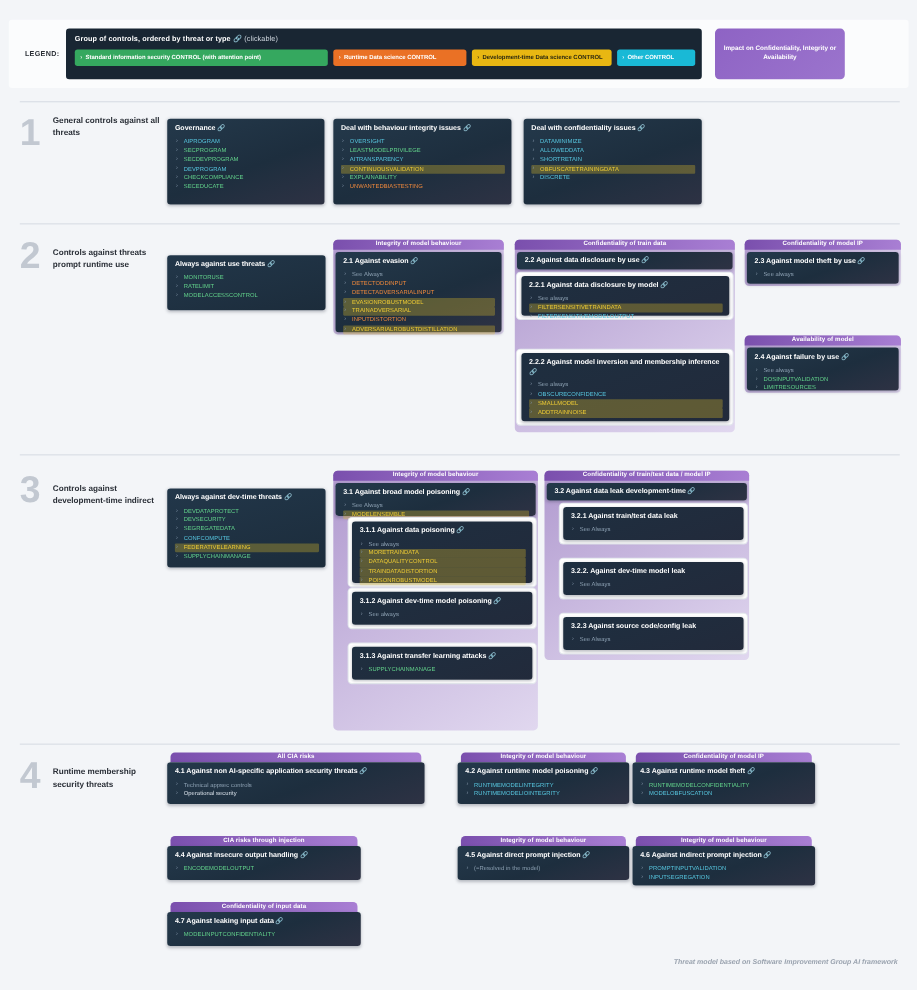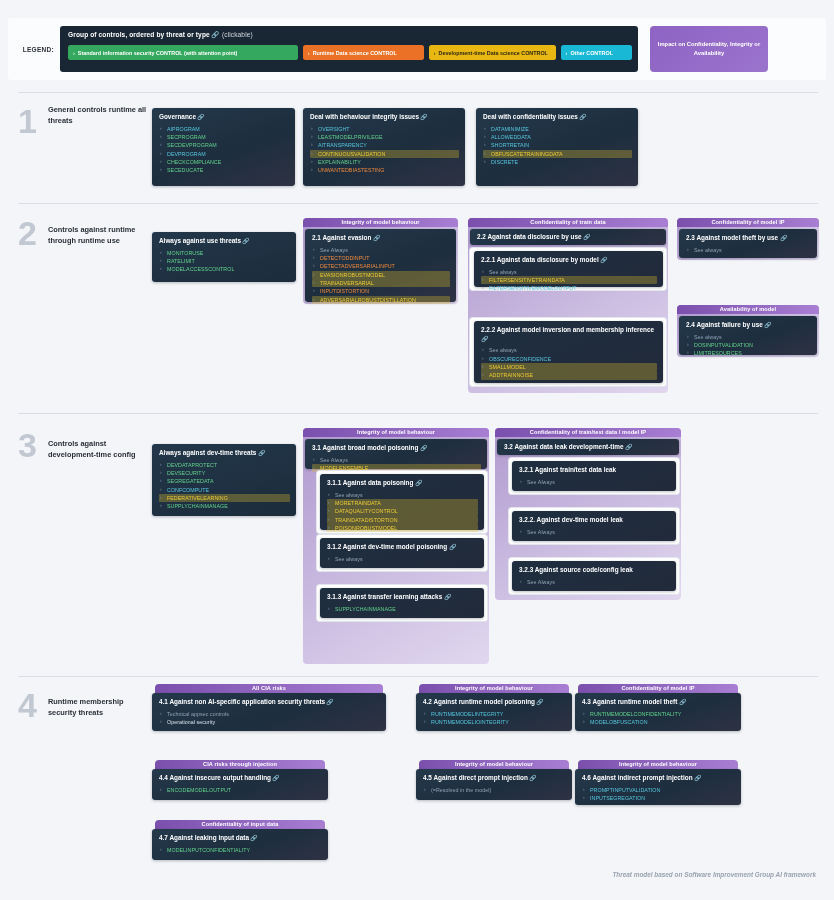--- a/index.html
+++ b/index.html
@@ -150,7 +150,7 @@
 
   <div class="row" style="top:100px;height:100px">
     <div class="row-num" style="top:4px">1</div>
-    <div class="row-title" style="top:4px">General controls runtime all threats</div>
+    <div class="row-title" style="top:4px">General controls against all threats</div>
 
     <div class="card" style="left:152px;top:8px;width:143px;height:78px">
       <div class="card-title">

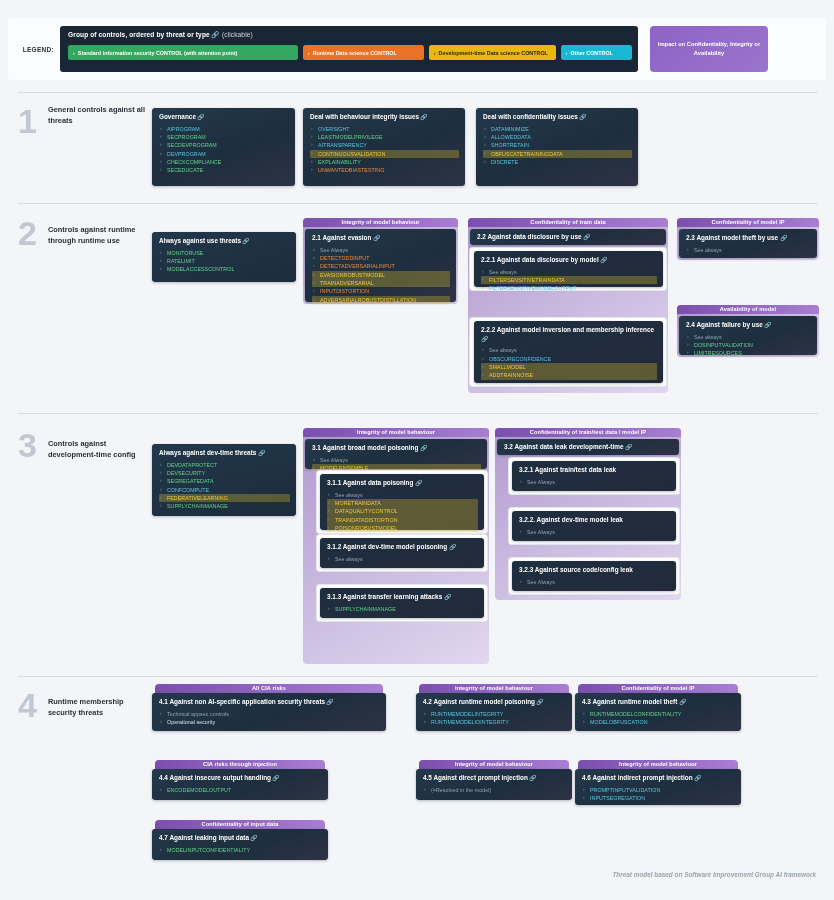--- a/index.html
+++ b/index.html
@@ -201,7 +201,7 @@
 
   <div class="row" style="top:212px;height:190px">
     <div class="row-num" style="top:4px">2</div>
-    <div class="row-title" style="top:12px">Controls against runtime through runtime use</div>
+    <div class="row-title" style="top:12px">Controls against threats prompt runtime use</div>
 
     <div class="card plain" style="left:152px;top:20px;width:144px;height:50px">
       <div class="card-title">

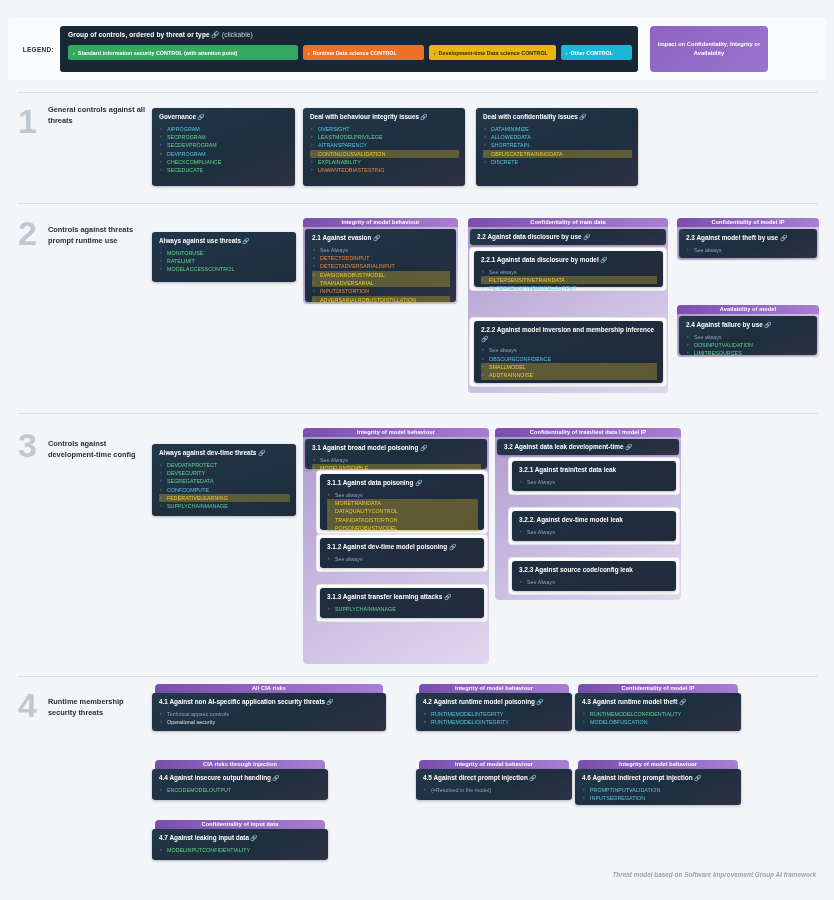--- a/index.html
+++ b/index.html
@@ -298,7 +298,7 @@
 
   <div class="row" style="top:422px;height:250px">
     <div class="row-num" style="top:6px">3</div>
-    <div class="row-title" style="top:16px">Controls against development-time config</div>
+    <div class="row-title" style="top:16px">Controls against development-time indirect</div>
 
     <div class="card plain" style="left:152px;top:22px;width:144px;height:72px">
       <div class="card-title">

